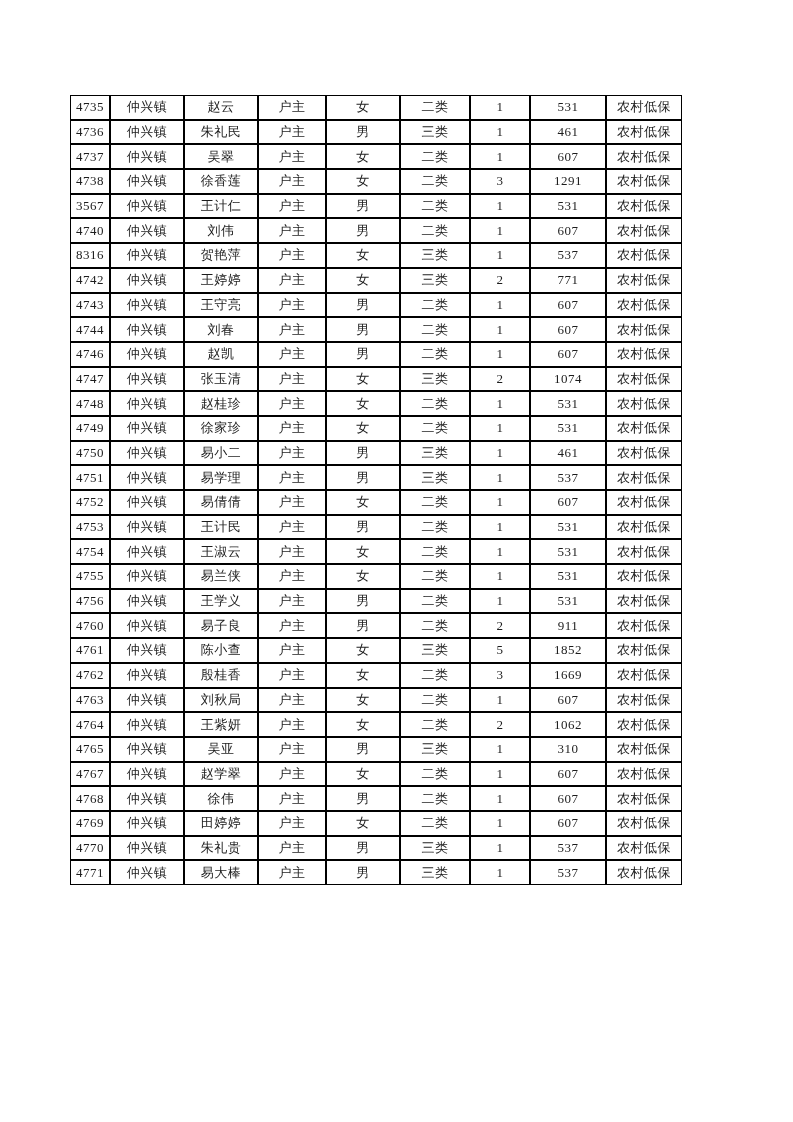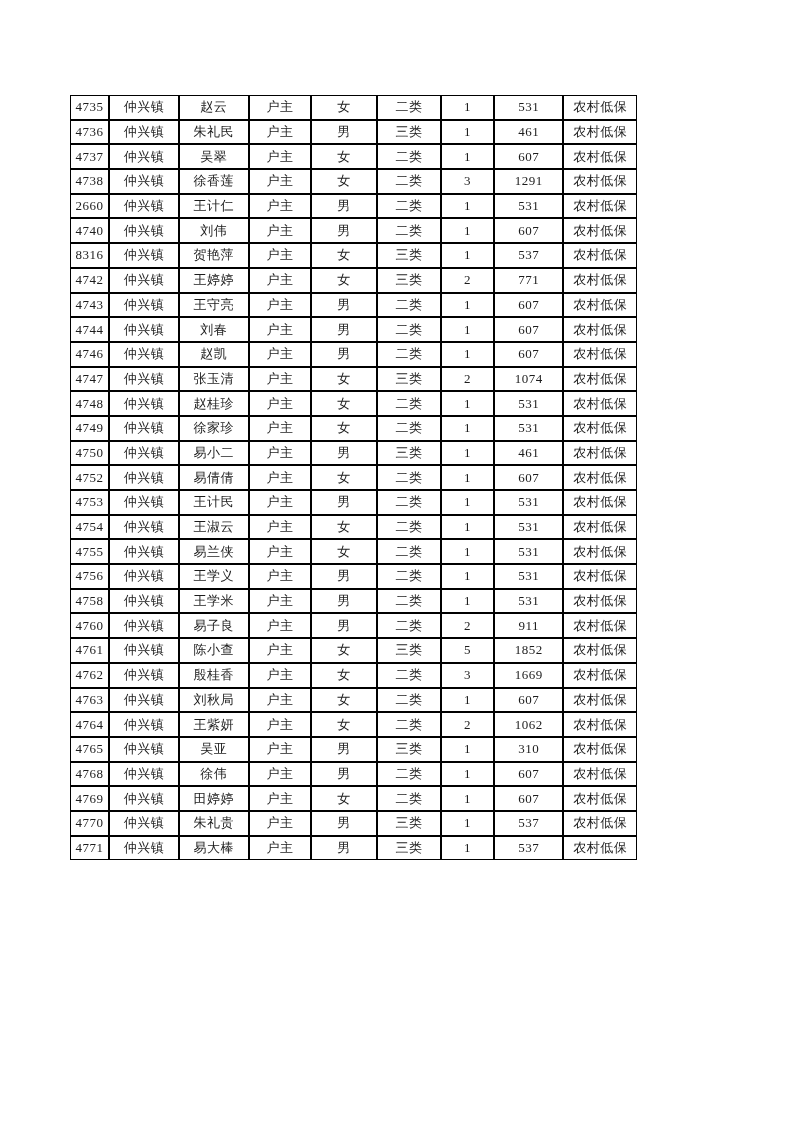--- a/index.html
+++ b/index.html
@@ -17,7 +17,7 @@
     position: absolute;
     left: 0;
     top: 0;
-    width: 637px;
+    width: 793px;
     height: 1122px;
     background: #ffffff;
     overflow: hidden;

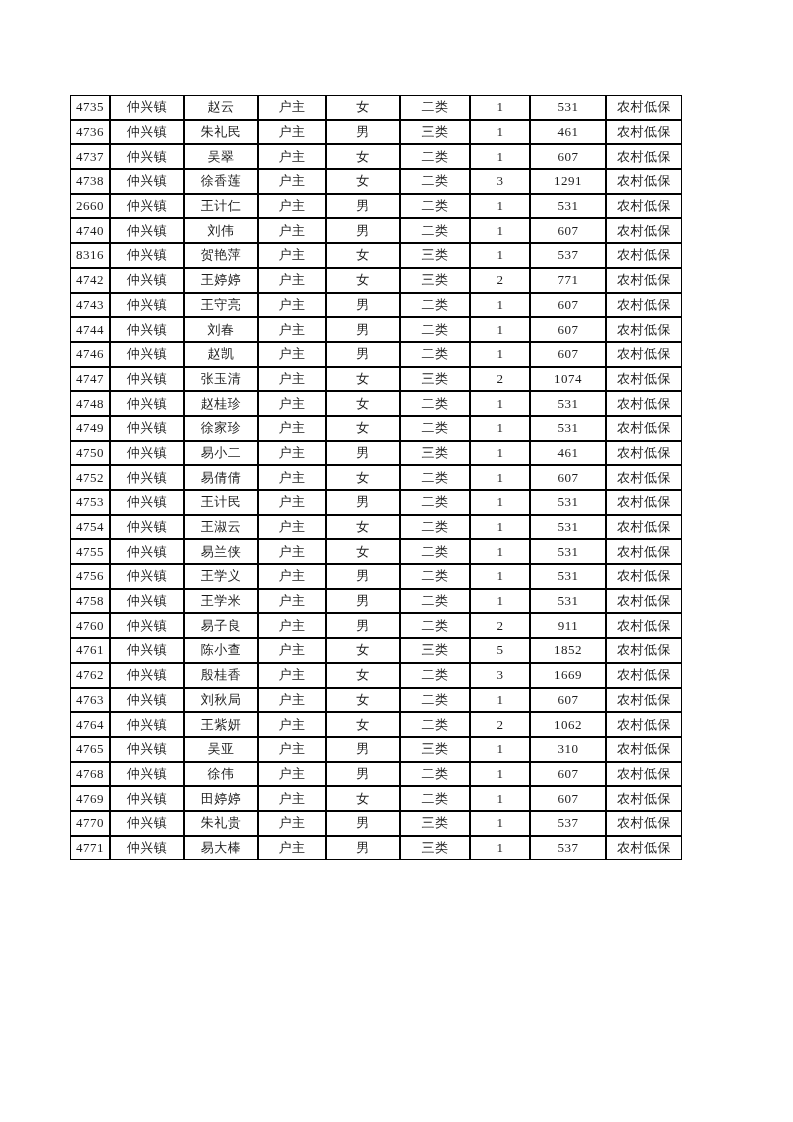--- a/index.html
+++ b/index.html
@@ -115,7 +115,7 @@
           <td>农村低保</td>
         </tr>
         <tr>
-          <td>2660</td>
+          <td>3567</td>
           <td>仲兴镇</td>
           <td>王计仁</td>
           <td>户主</td>

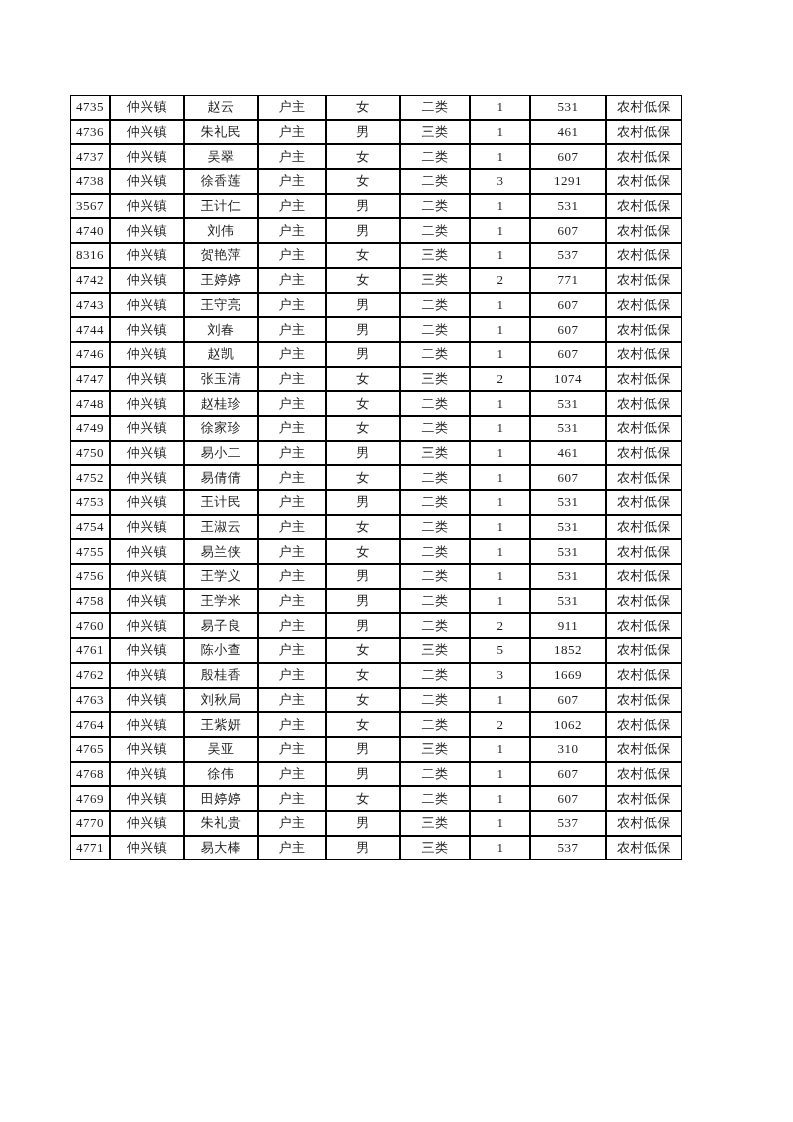--- a/index.html
+++ b/index.html
@@ -236,6 +236,17 @@
           <td>农村低保</td>
         </tr>
         <tr>
+          <td>4751</td>
+          <td>仲兴镇</td>
+          <td>易学理</td>
+          <td>户主</td>
+          <td>男</td>
+          <td>三类</td>
+          <td>1</td>
+          <td>537</td>
+          <td>农村低保</td>
+        </tr>
+        <tr>
           <td>4752</td>
           <td>仲兴镇</td>
           <td>易倩倩</td>

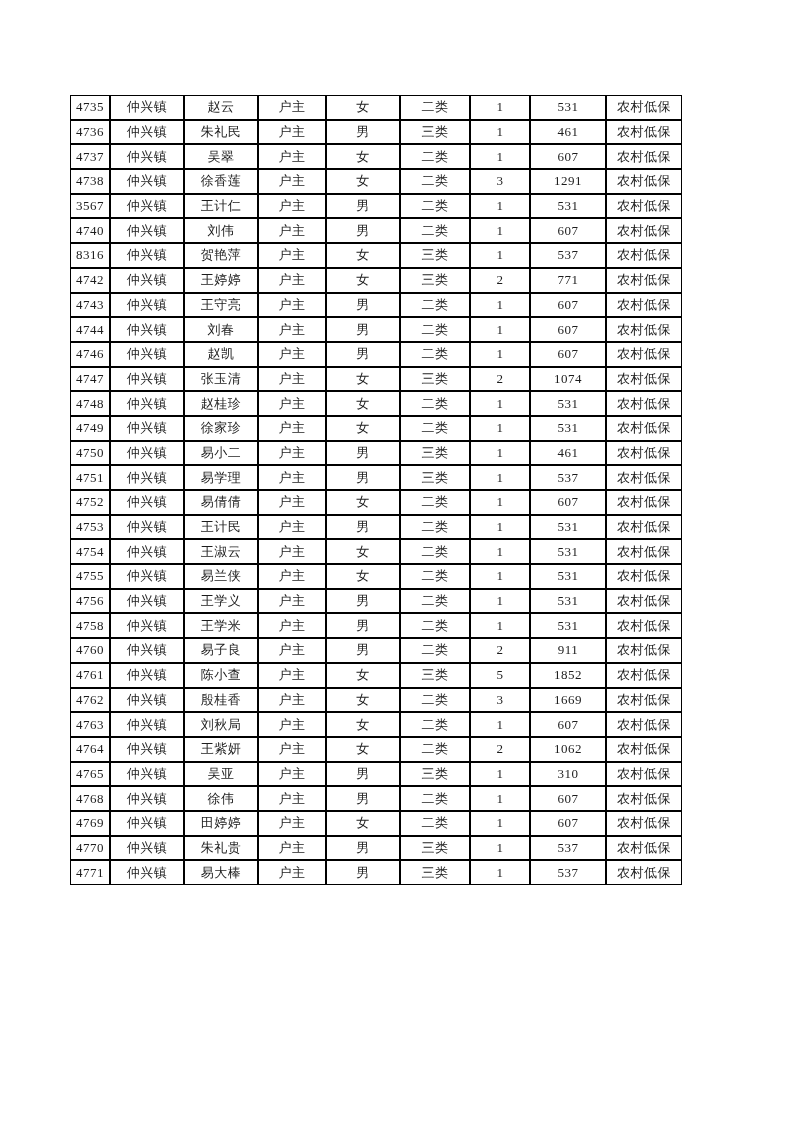--- a/index.html
+++ b/index.html
@@ -302,17 +302,6 @@
           <td>农村低保</td>
         </tr>
         <tr>
-          <td>4758</td>
-          <td>仲兴镇</td>
-          <td>王学米</td>
-          <td>户主</td>
-          <td>男</td>
-          <td>二类</td>
-          <td>1</td>
-          <td>531</td>
-          <td>农村低保</td>
-        </tr>
-        <tr>
           <td>4760</td>
           <td>仲兴镇</td>
           <td>易子良</td>

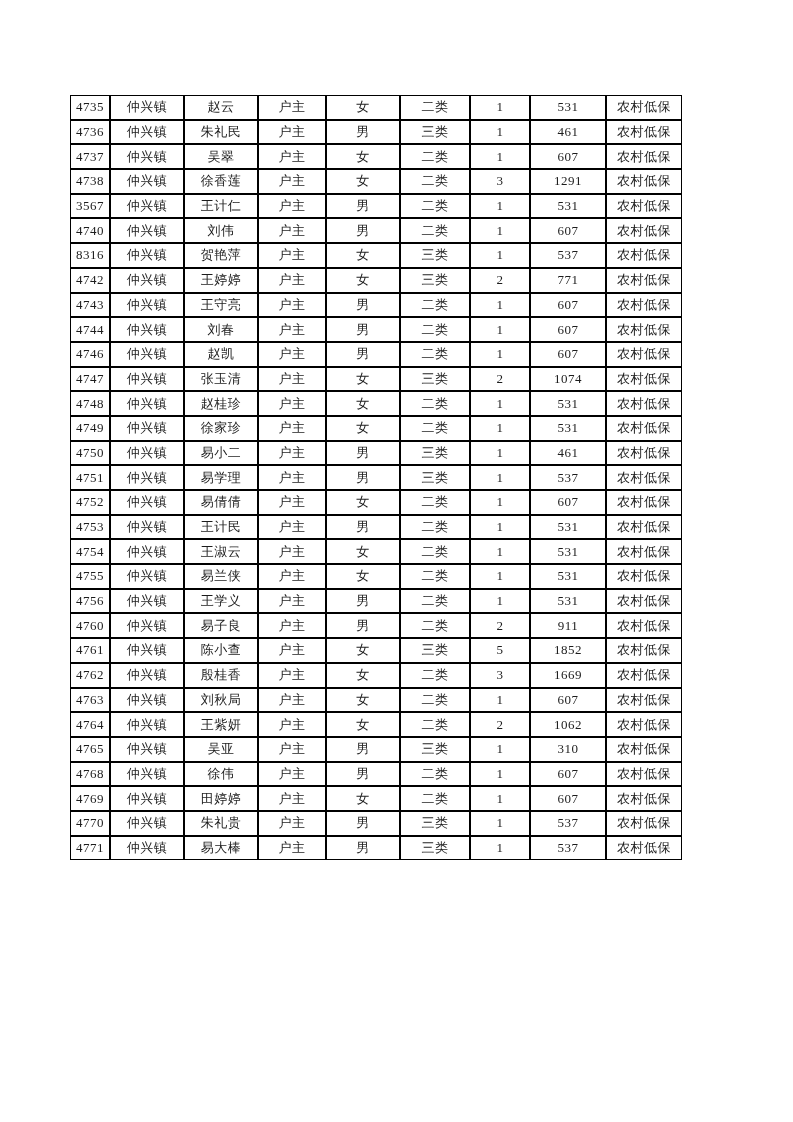--- a/index.html
+++ b/index.html
@@ -368,6 +368,17 @@
           <td>农村低保</td>
         </tr>
         <tr>
+          <td>4767</td>
+          <td>仲兴镇</td>
+          <td>赵学翠</td>
+          <td>户主</td>
+          <td>女</td>
+          <td>二类</td>
+          <td>1</td>
+          <td>607</td>
+          <td>农村低保</td>
+        </tr>
+        <tr>
           <td>4768</td>
           <td>仲兴镇</td>
           <td>徐伟</td>

